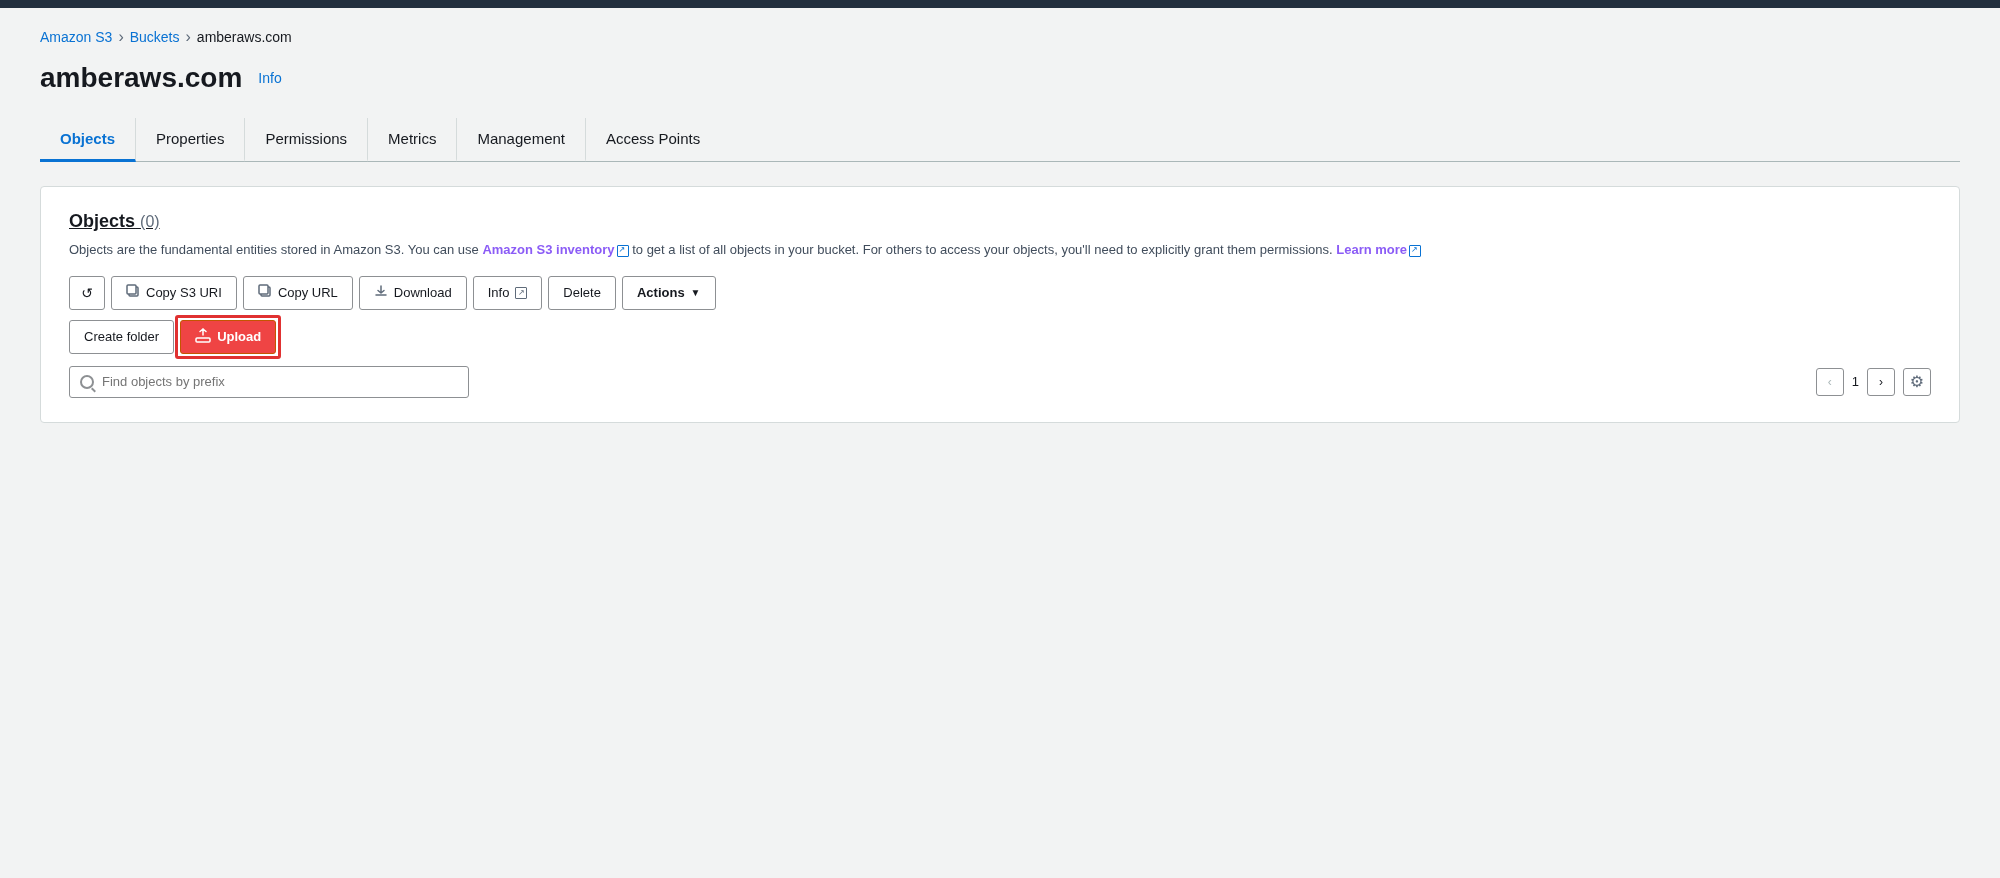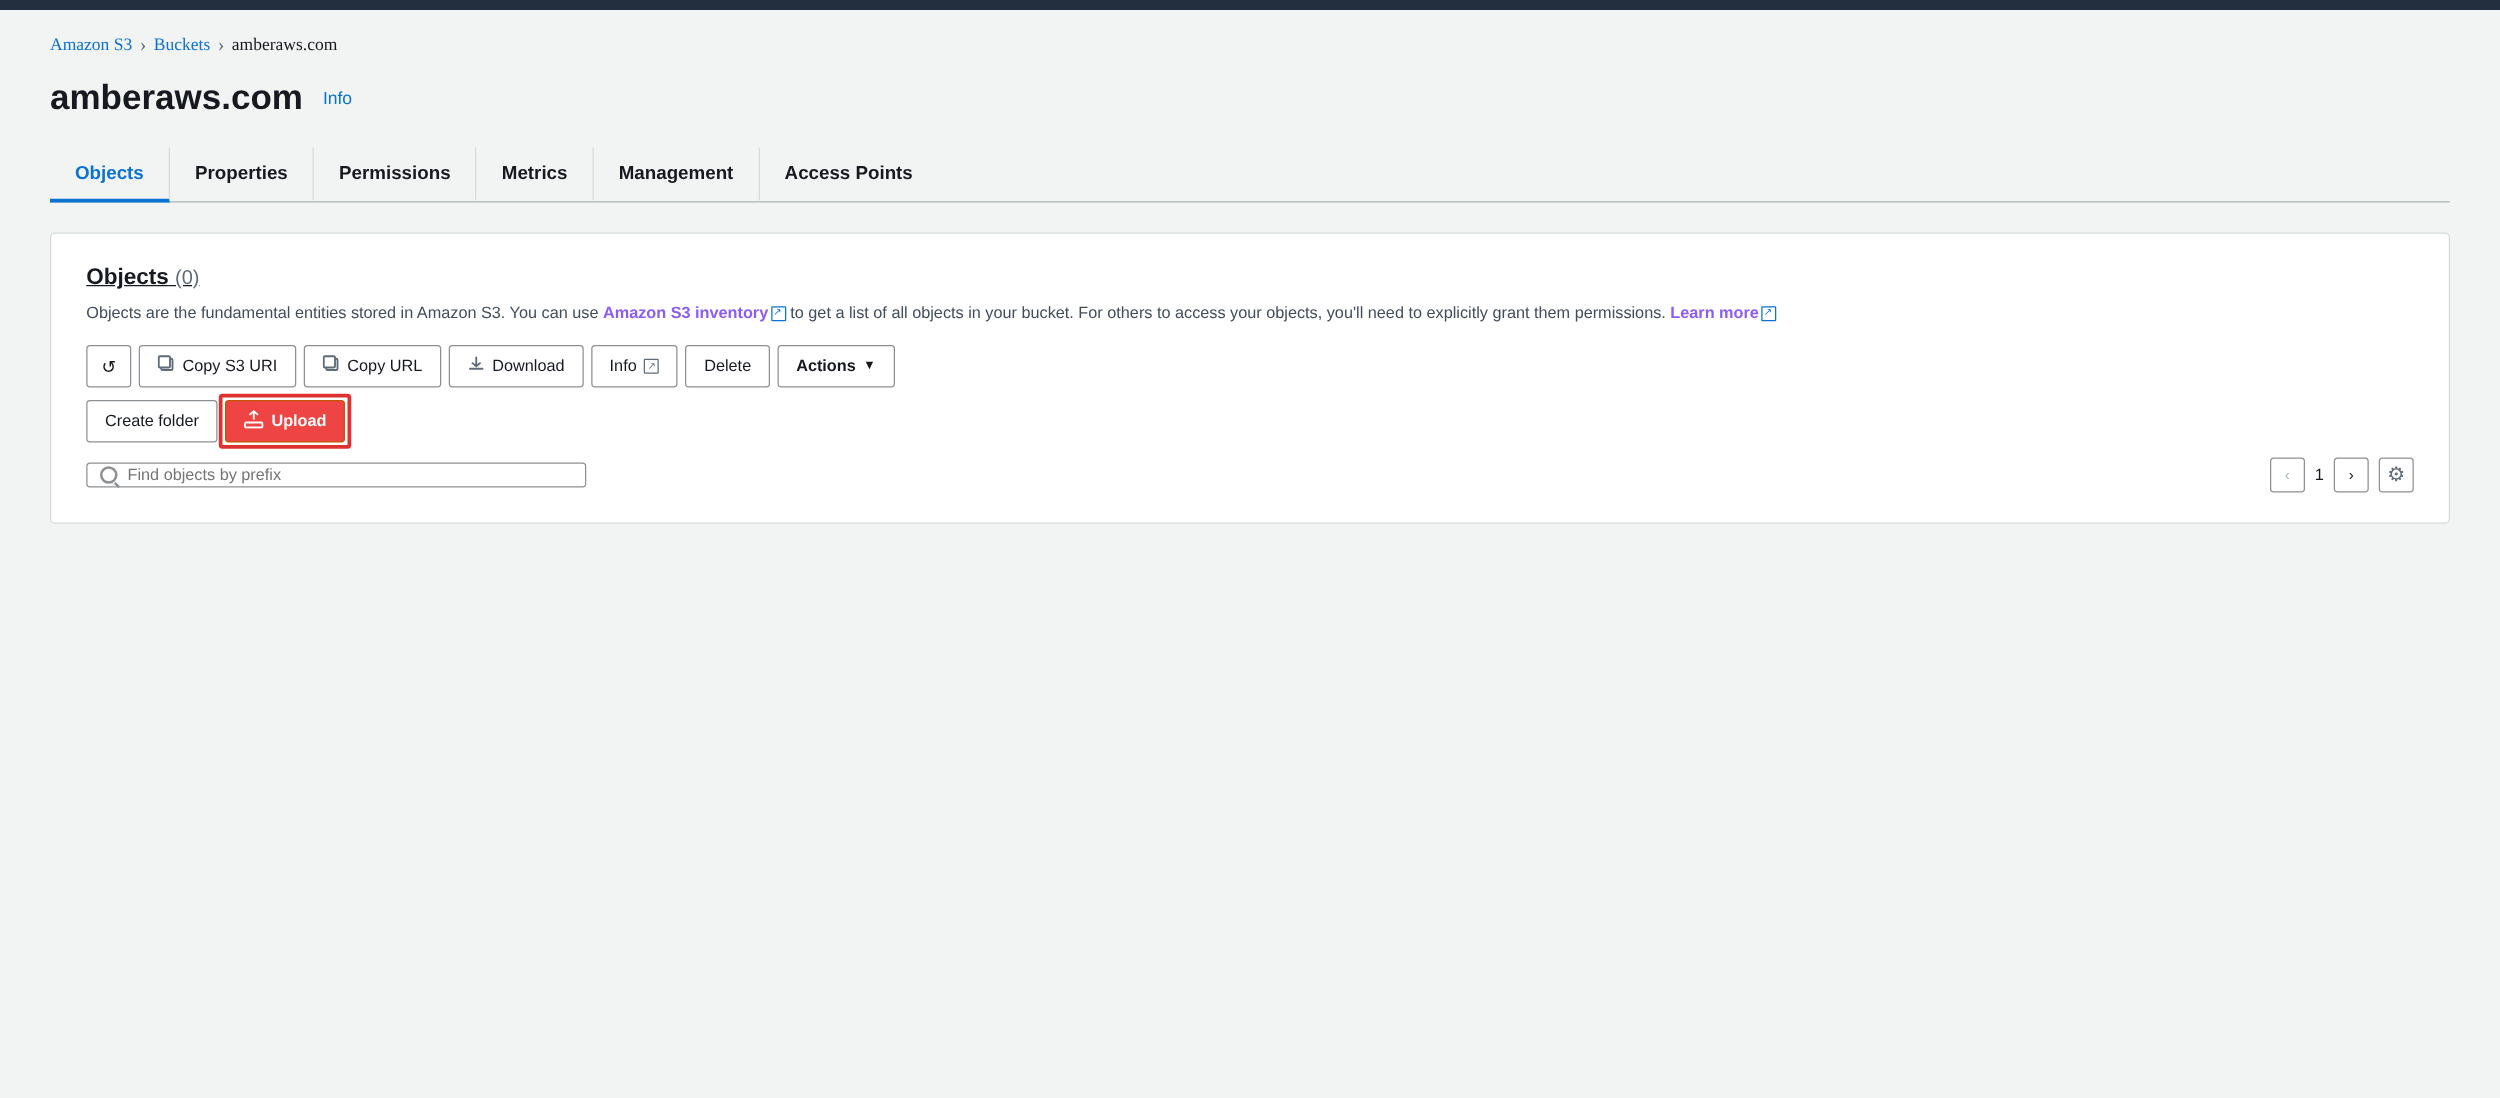--- a/index.html
+++ b/index.html
@@ -24,7 +24,6 @@
       gap: 6px;
       margin-bottom: 16px;
       font-size: 14px;
-      font-family: Liberation Serif, serif;
     }
     .breadcrumb a {
       color: #0972d3;

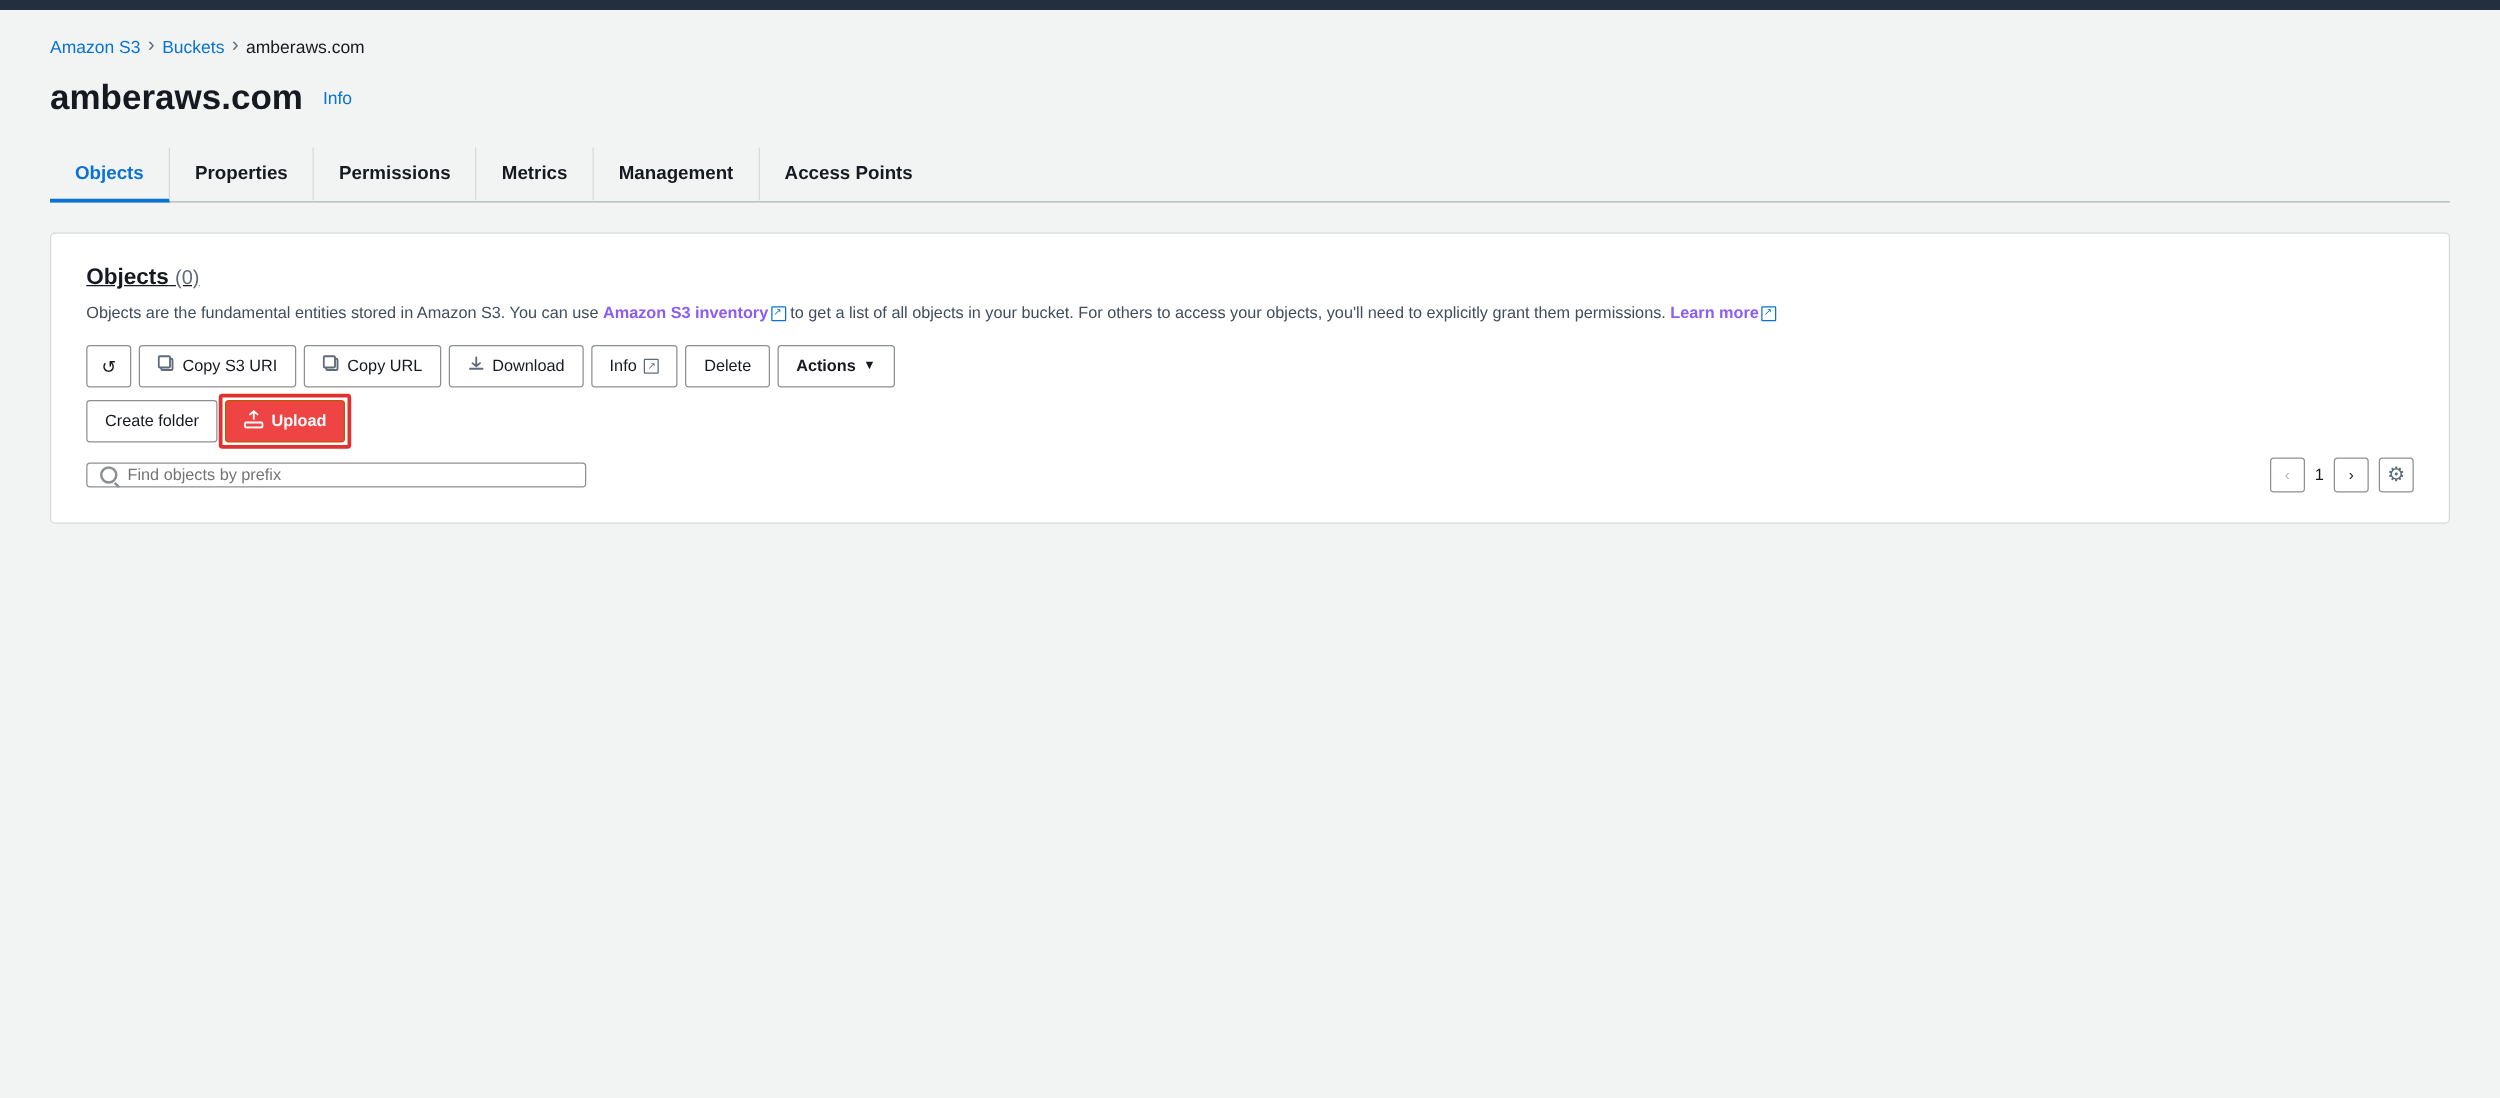--- a/index.html
+++ b/index.html
@@ -63,7 +63,7 @@
     .tab {
       padding: 12px 20px;
       font-size: 15px;
-      font-weight: 700;
+      font-weight: 400;
       color: #16191f;
       cursor: pointer;
       border-bottom: 3px solid transparent;

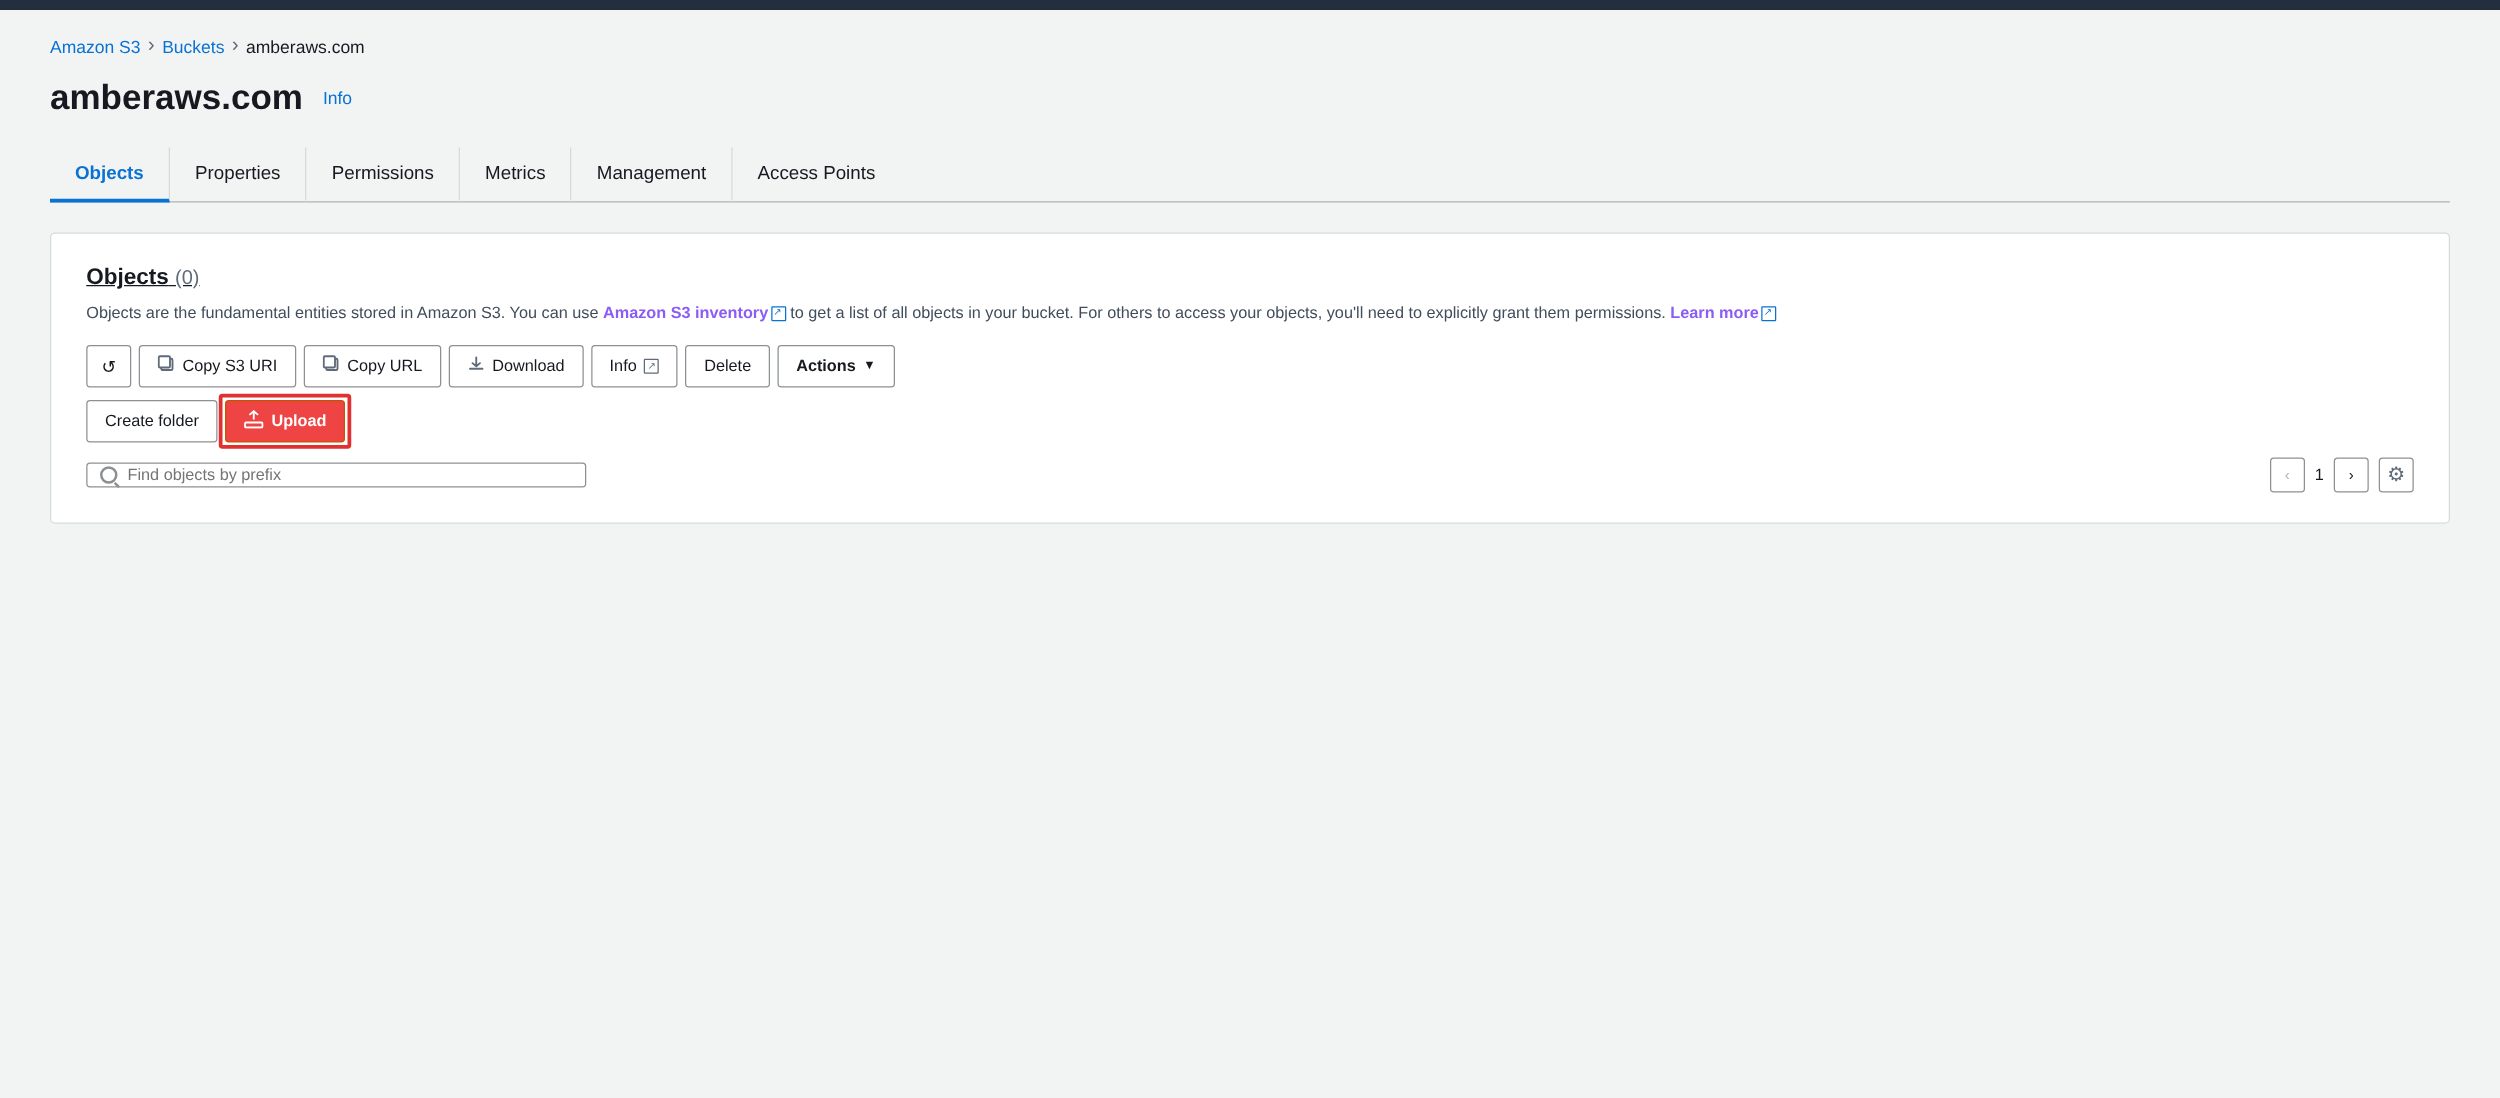--- a/index.html
+++ b/index.html
@@ -182,7 +182,7 @@
       border: 1px solid #8d9093;
       border-radius: 3px;
       background: #fff;
-      height: 20px;
+      height: 32px;
       padding: 0 10px;
       gap: 8px;
       flex: 1;

